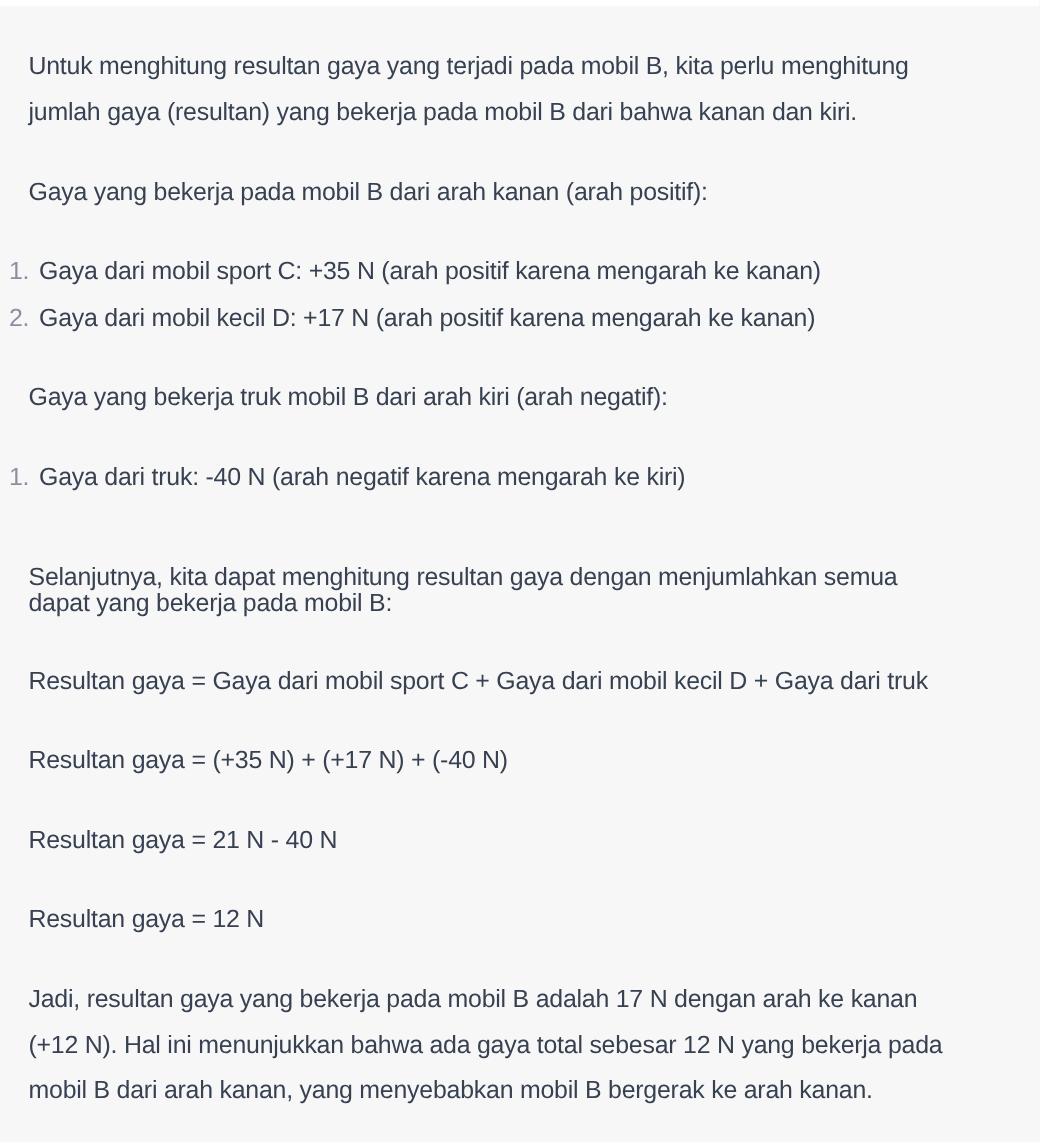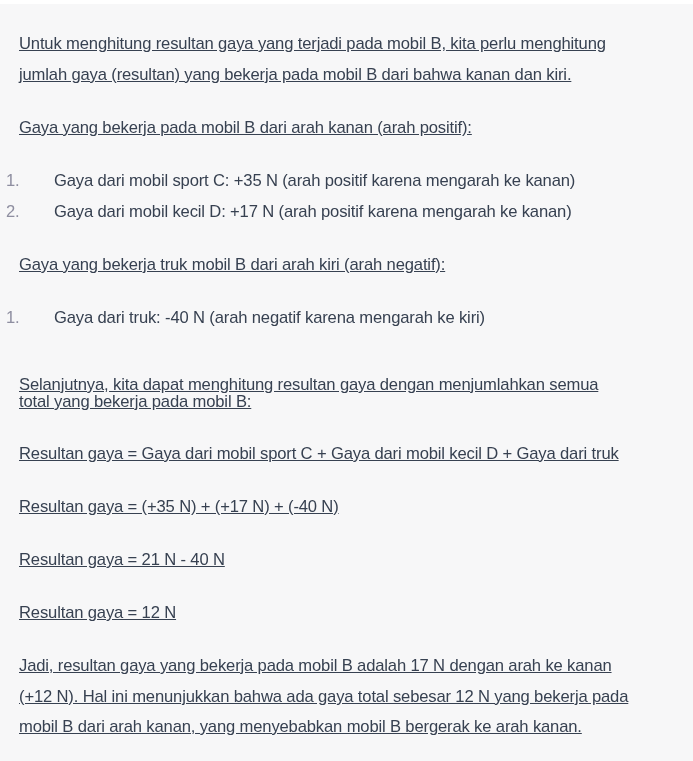--- a/index.html
+++ b/index.html
@@ -34,7 +34,6 @@
       line-height: 31px;
       white-space: nowrap;
       letter-spacing: -0.15px;
-      text-decoration: underline;
     }
     .li {
       position: absolute;

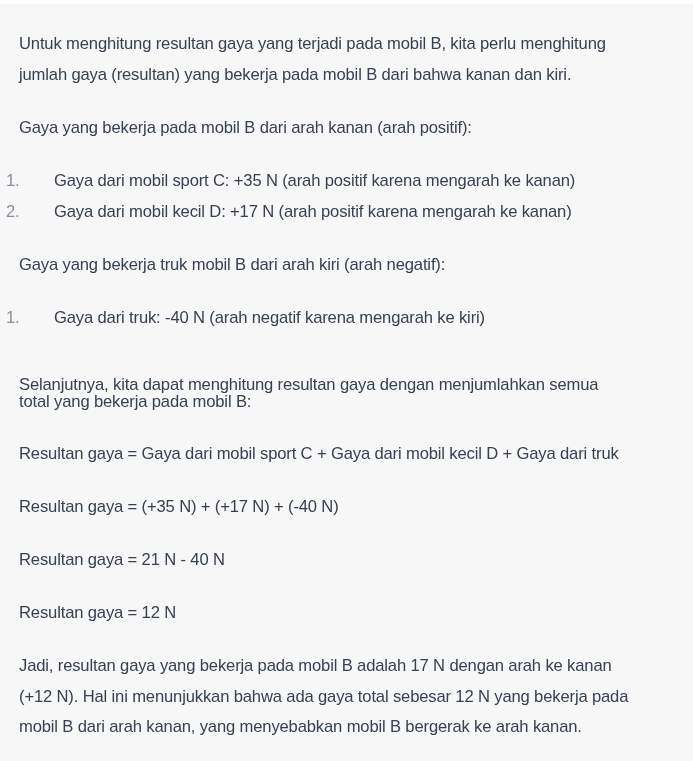--- a/index.html
+++ b/index.html
@@ -50,7 +50,6 @@
     }
     .li .txt {
       display: inline-block;
-      margin-left: 28px;
     }
   </style>
 </head>

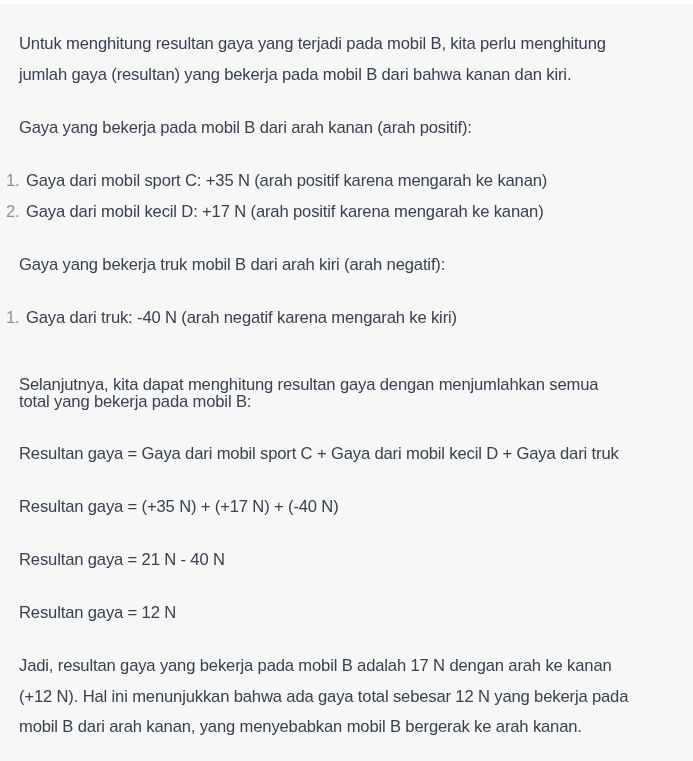--- a/index.html
+++ b/index.html
@@ -85,7 +85,7 @@
 
   <div>
     <div class="p" style="top:369px">Selanjutnya, kita dapat menghitung resultan gaya dengan menjumlahkan semua</div>
-    <div class="p" style="top:386px">total yang bekerja pada mobil B:</div>
+    <div class="p" style="top:386px">dapat yang bekerja pada mobil B:</div>
   </div>
 
   <div class="p" style="top:438px">Resultan gaya = Gaya dari mobil sport C + Gaya dari mobil kecil D + Gaya dari truk</div>

